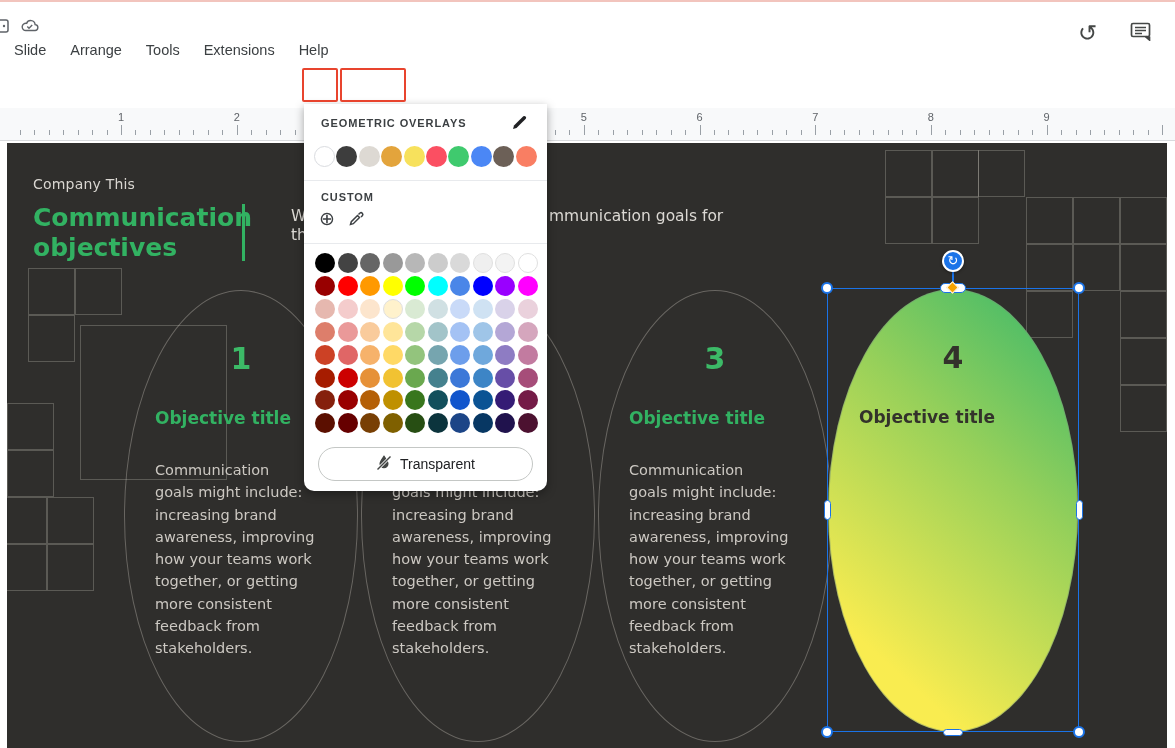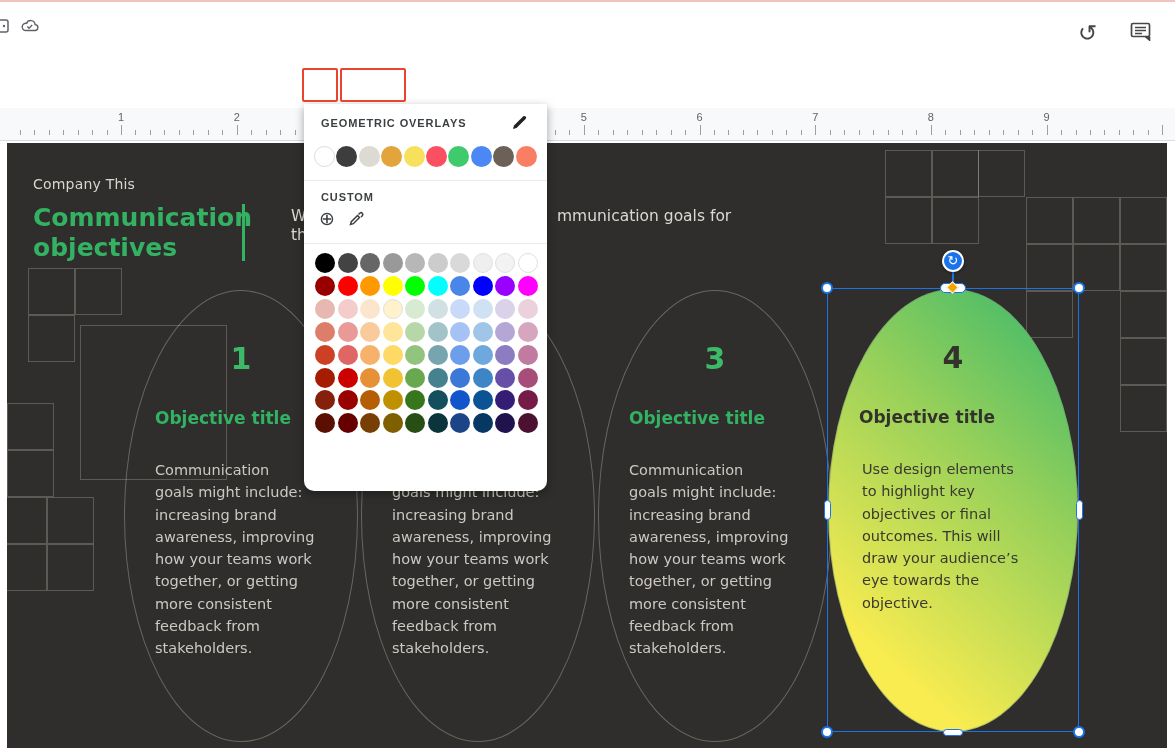--- a/index.html
+++ b/index.html
@@ -99,6 +99,13 @@
           <path d="M6.3 8.6 l1.7 1.7 3.2-3.2"></path>
         </svg>
     </span>
+    <div class="menu-row">
+      <span class="menu-item">Slide</span>
+      <span class="menu-item">Arrange</span>
+      <span class="menu-item">Tools</span>
+      <span class="menu-item">Extensions</span>
+      <span class="menu-item">Help</span>
+    </div>
     <span class="tr-icon" style="left:1078px; font-size:23px;">↺</span>
     <span class="tr-icon" style="left:1130px; top:20px;">
       <svg width="21" height="19" viewBox="0 0 21 19" fill="none" stroke="#444746" stroke-width="1.7">

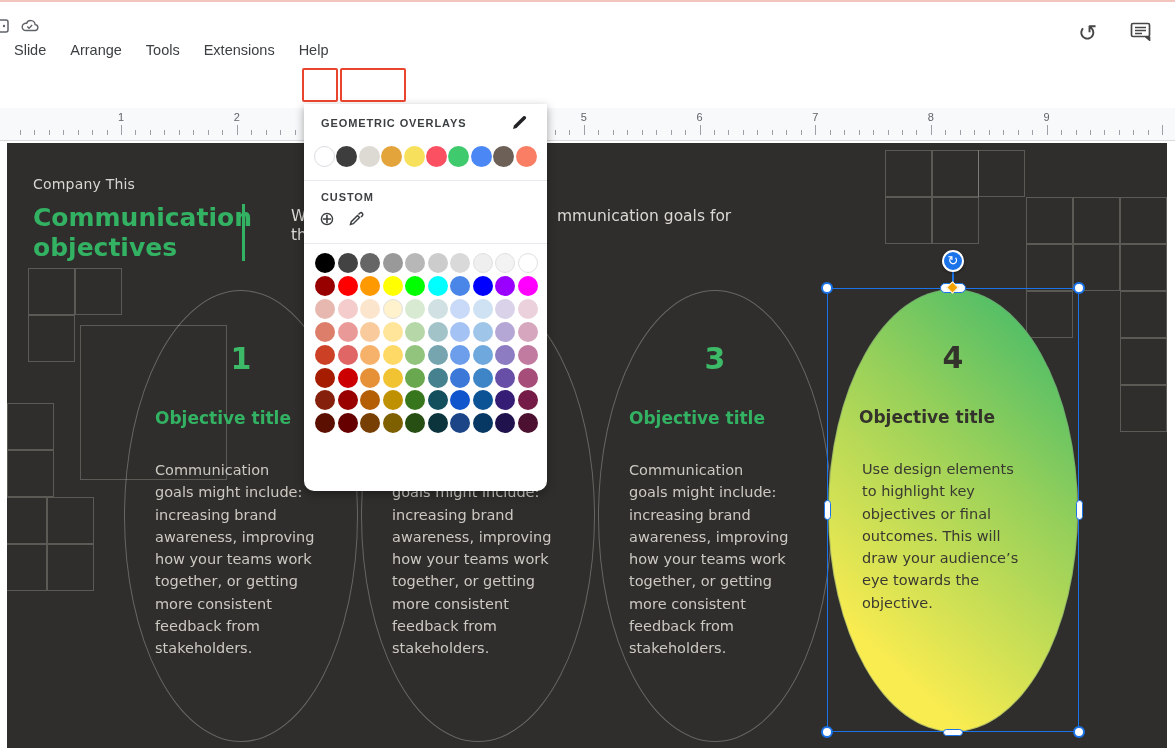--- a/index.html
+++ b/index.html
@@ -397,7 +397,7 @@
       <div class="title-bar"></div>
       <span class="frag" style="left:284px; top:64px;">W</span>
       <span class="frag" style="left:284px; top:83px;">th</span>
-      <span class="frag" style="left:542px; top:64px;margin-left:8px;">mmunication goals for</span>
+      <span class="frag" style="left:542px; top:64px;">mmunication goals for</span>
 
       <div class="oval" style="left:117px; top:147px; width:234px; height:452px;">
         <div class="oval-num">1</div>

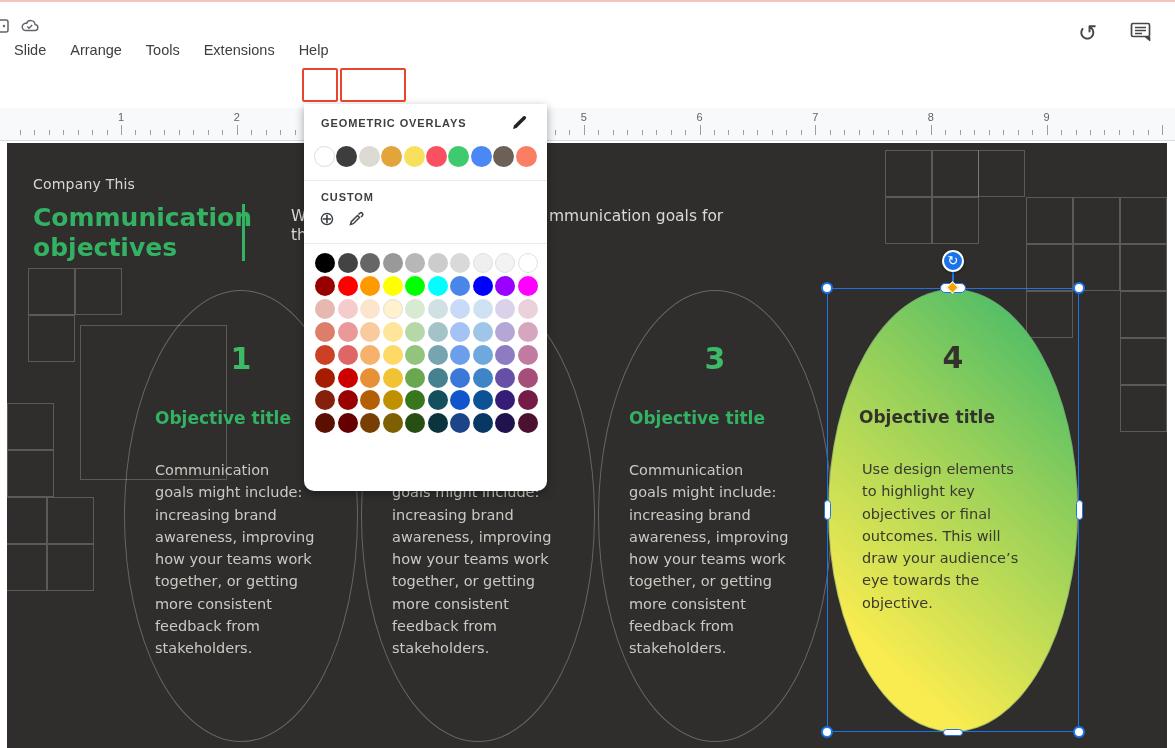--- a/index.html
+++ b/index.html
@@ -576,6 +576,16 @@
         <div class="grid-swatch" style="left: 191.4px; top: 309.3px; background: rgb(32, 18, 77);"></div>
         <div class="grid-swatch" style="left: 213.95px; top: 309.3px; background: rgb(76, 17, 48);"></div>
       </div>
+    <button class="transparent-btn">
+      <span>
+        <svg width="16" height="16" viewBox="0 0 16 16" fill="none" stroke="#444746" stroke-width="1.5">
+            <path d="M8 1.5 C10.3 4.8 11.8 6.8 11.8 8.8 a3.8 3.8 0 0 1 -7.6 0 C4.2 6.8 5.7 4.8 8 1.5 z" fill="#444746"></path>
+            <path d="M1.5 14.5 L14.5 1.5" stroke="#fff" stroke-width="3"></path>
+            <path d="M1.5 14.5 L14.5 1.5"></path>
+          </svg>
+      </span>
+      <span>Transparent</span>
+    </button>
   </div>
 
   <div class="red-box" style="left:302px; top:68px; width:36px; height:34px;"></div>

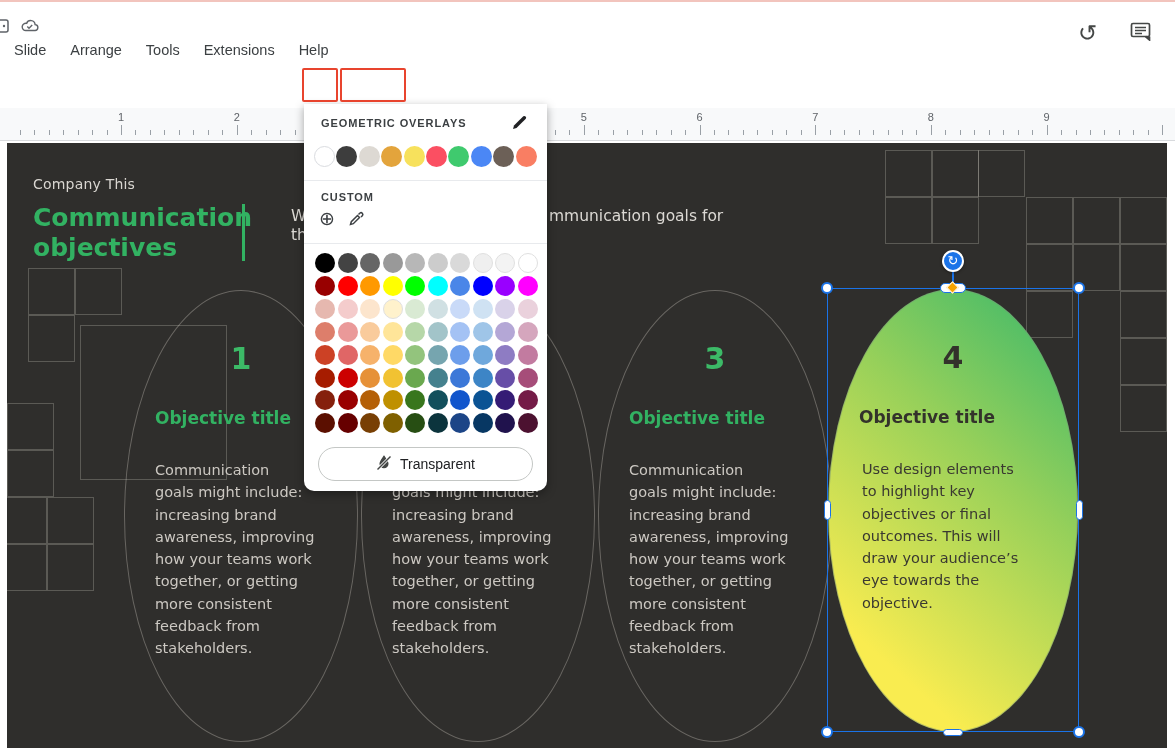--- a/index.html
+++ b/index.html
@@ -441,13 +441,6 @@
       <div class="oval oval-grad" style="left:821px; top:146px; width:250px; height:443px;">
         <div class="oval-num">4</div>
         <div class="oval-title">Objective title</div>
-        <div class="oval-body">Use design elements
-to highlight key
-objectives or final
-outcomes. This will
-draw your audience’s
-eye towards the
-objective.</div>
       </div>
 
       <div class="sel-box"></div>

